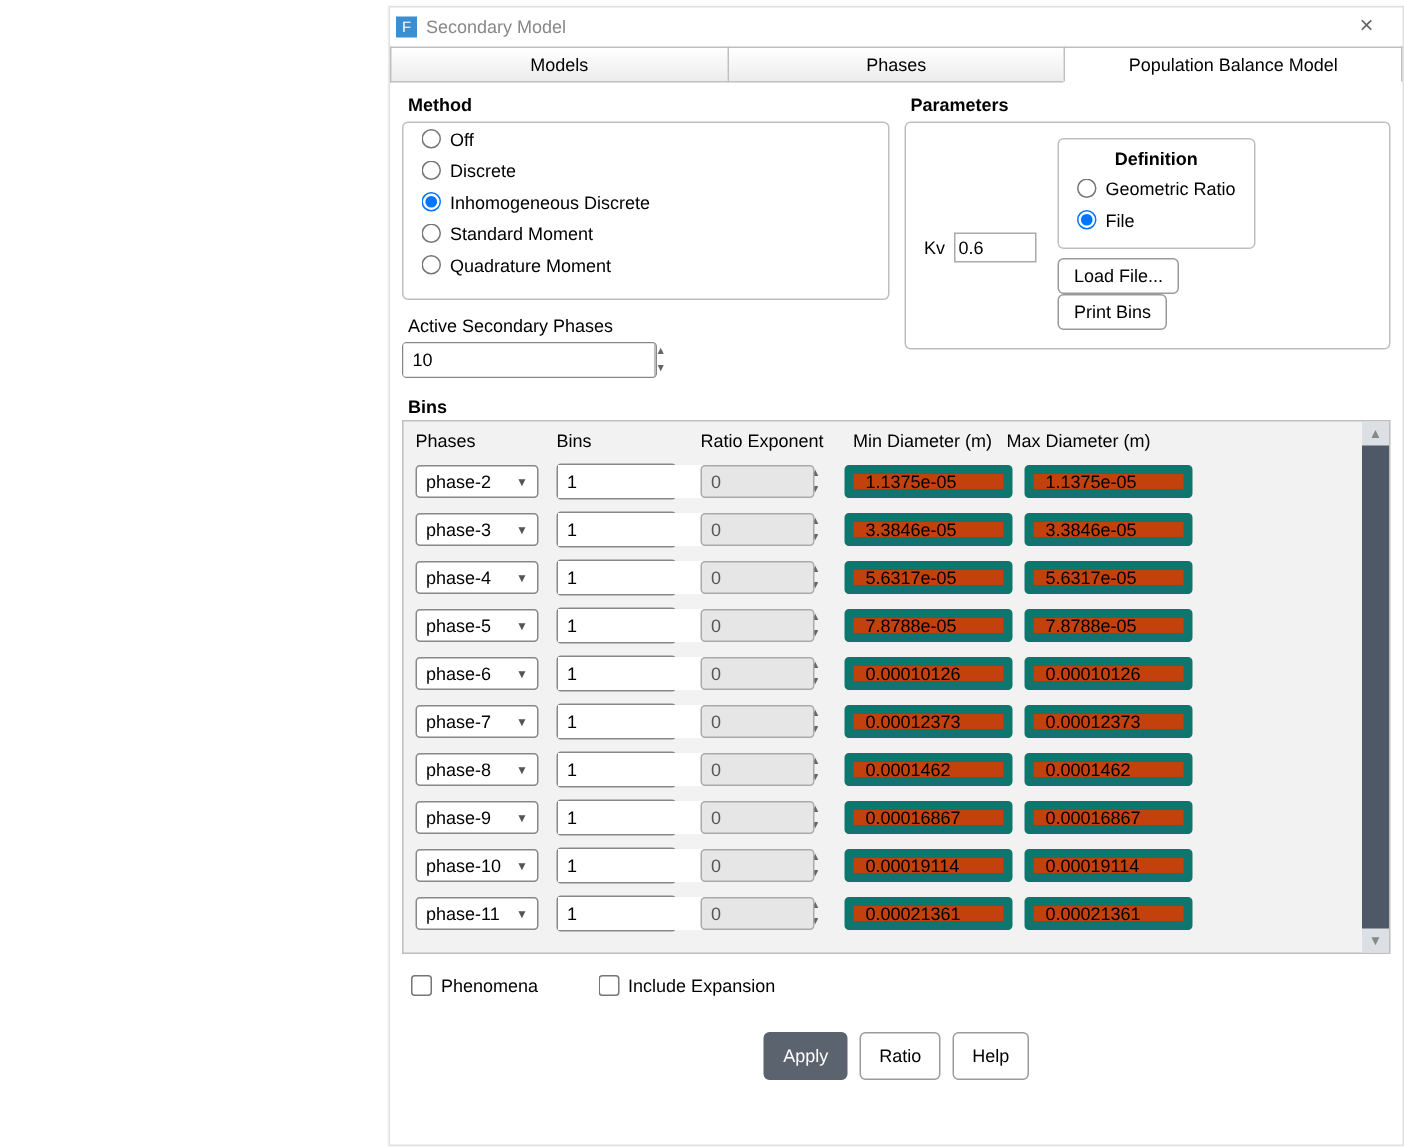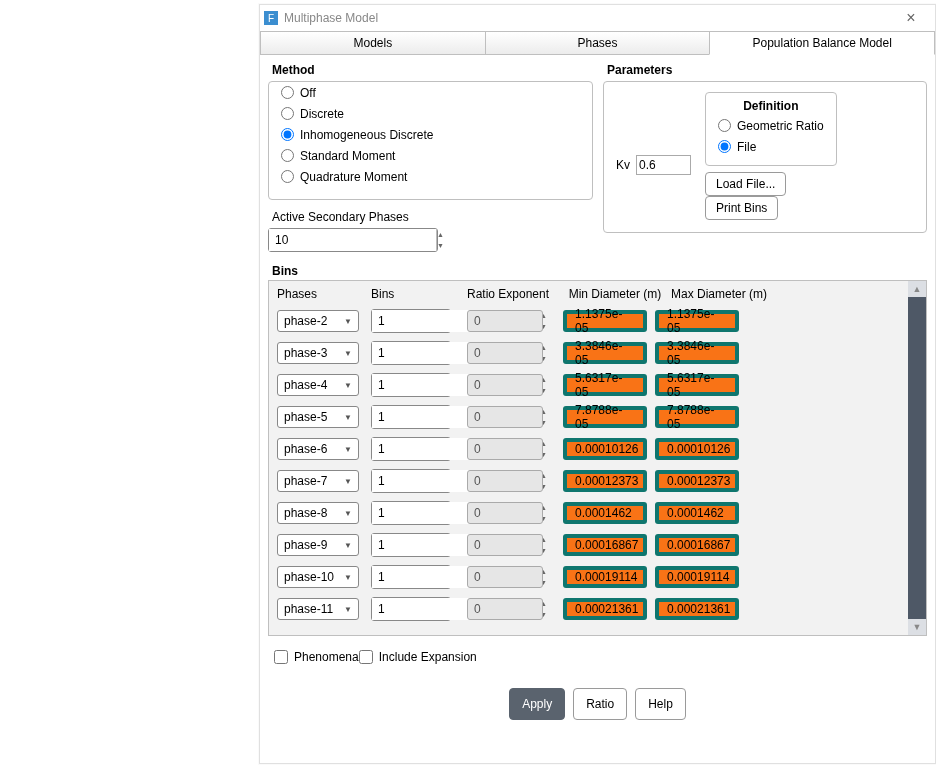--- a/index.html
+++ b/index.html
@@ -62,7 +62,7 @@
 
   <div class="titlebar">
     <div class="t-icon">F</div>
-    <span>Multiphase Model</span>
+    <span>Secondary Model</span>
     <div class="t-close">×</div>
   </div>
 

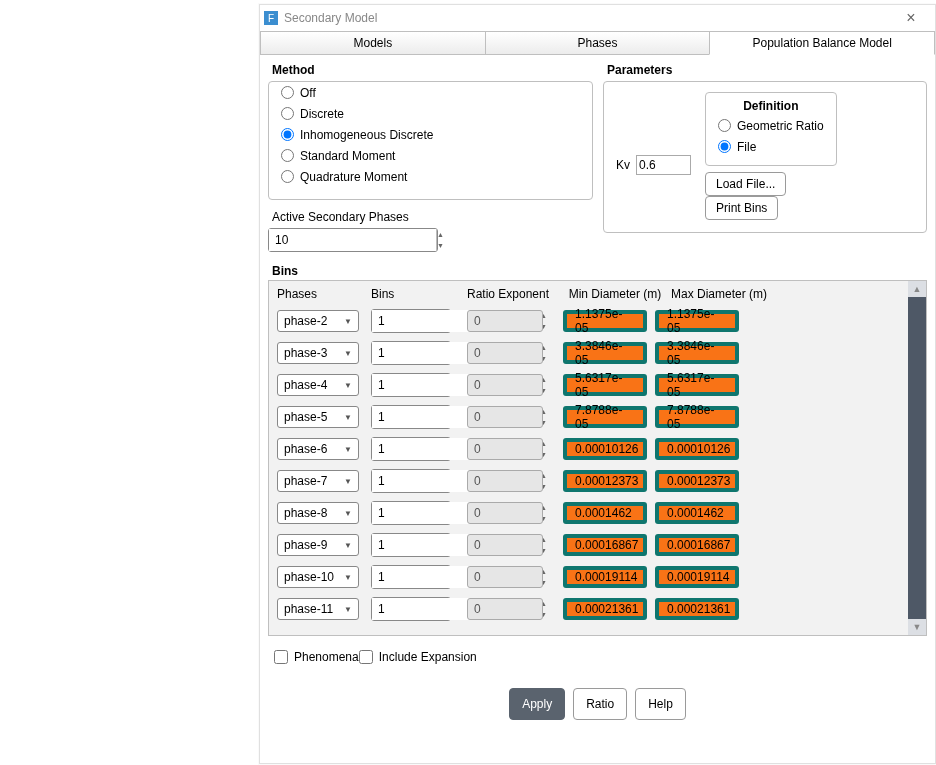--- a/index.html
+++ b/index.html
@@ -44,7 +44,7 @@
   .selectbox { width:82px; height:22px; border:1px solid #888; border-radius:3px; background:#fff; display:flex; align-items:center; padding:0 6px; margin-right:12px; cursor:pointer; }
   .selectbox .arrow { margin-left:auto; font-size:8px; color:#555; }
   .readonly { width:76px; height:22px; border:1px solid #aaa; background:#e6e6e6; color:#555; border-radius:3px; padding:0 6px; display:flex; align-items:center; margin-right:20px; }
-  .valbox { width:84px; height:22px; border:4px solid #0f766e; background:#f97316; border-radius:3px; padding:0 8px; display:flex; align-items:center; margin-right:8px; }
+  .valbox { width:112px; height:22px; border:6px solid #0f766e; background:#c2410c; border-radius:3px; padding:0 8px; display:flex; align-items:center; margin-right:8px; }
   .vscroll { position:absolute; right:0; top:0; width:18px; height:100%; background:#dcdfe4; display:flex; flex-direction:column; align-items:center; }
   .vscroll .arrow { height:16px; font-size:9px; color:#888; display:flex; align-items:center; justify-content:center; width:100%; }
   .vscroll .thumb { background:#4e5866; width:100%; flex:1; margin:0; }

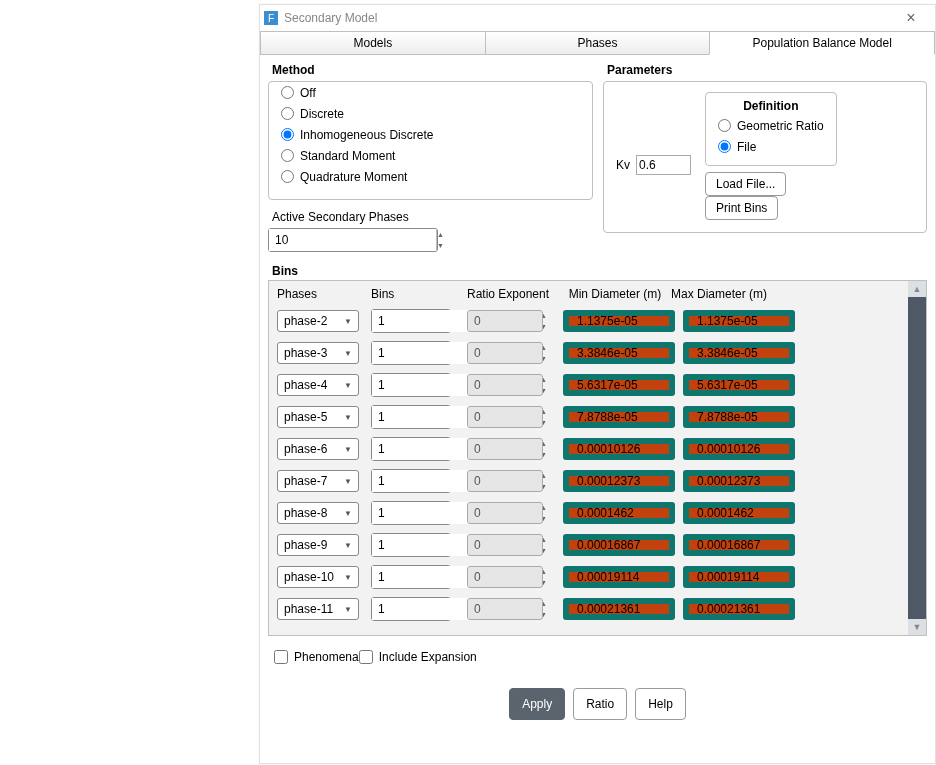--- a/index.html
+++ b/index.html
@@ -48,7 +48,7 @@
   .vscroll { position:absolute; right:0; top:0; width:18px; height:100%; background:#dcdfe4; display:flex; flex-direction:column; align-items:center; }
   .vscroll .arrow { height:16px; font-size:9px; color:#888; display:flex; align-items:center; justify-content:center; width:100%; }
   .vscroll .thumb { background:#4e5866; width:100%; flex:1; margin:0; }
-  .checks { display:flex; padding:14px 6px 4px 6px; align-items:flex-end; }
+  .checks { display:flex; gap:40px; padding:14px 6px 4px 6px; align-items:flex-end; }
   .checks label { display:flex; align-items:center; gap:6px; }
   input[type=checkbox] { width:14px; height:14px; margin:0; }
   .footer { display:flex; justify-content:center; gap:8px; padding:12px 0; }

